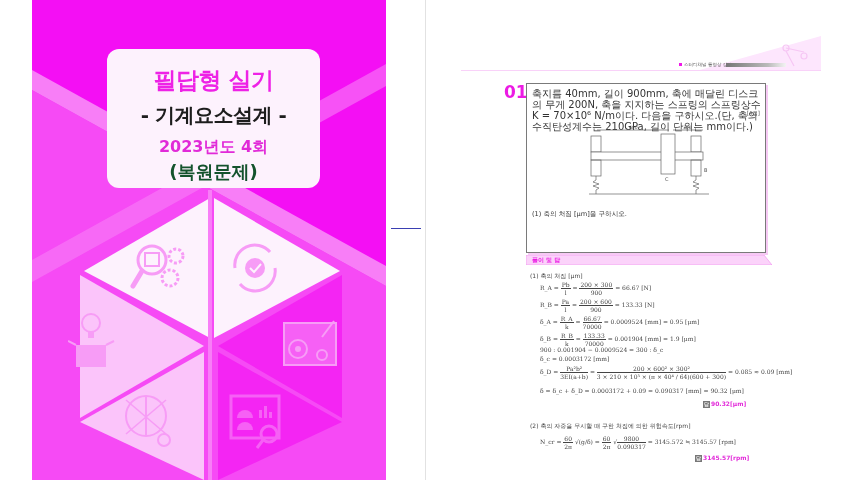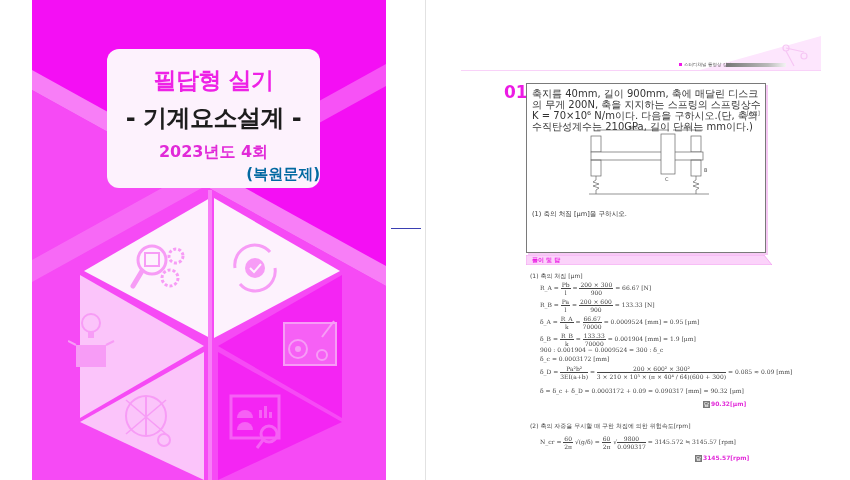--- a/index.html
+++ b/index.html
@@ -17,7 +17,7 @@
     background: #fdf2fd; border-radius: 12px; text-align: center;
   }
   .tc-line1 { margin-top: 16px; font-size: 23px; font-weight: bold; color: #ee22e6; letter-spacing: -0.5px; }
-  .tc-line2 { margin-top: 6px; font-size: 24px; font-weight: bold; color: #1d1d1d; letter-spacing: -0.5px; }
+  .tc-line2 { margin-top: 6px; font-size: 20px; font-weight: bold; color: #1d1d1d; letter-spacing: -0.5px; }
   .tc-line3 { margin-top: 8px; font-size: 16px; font-weight: bold; color: #e12ad8; }
   .tc-line4 { margin-top: 2px; font-size: 15px; font-weight: bold; color: #0369a1; text-align: right; }
 

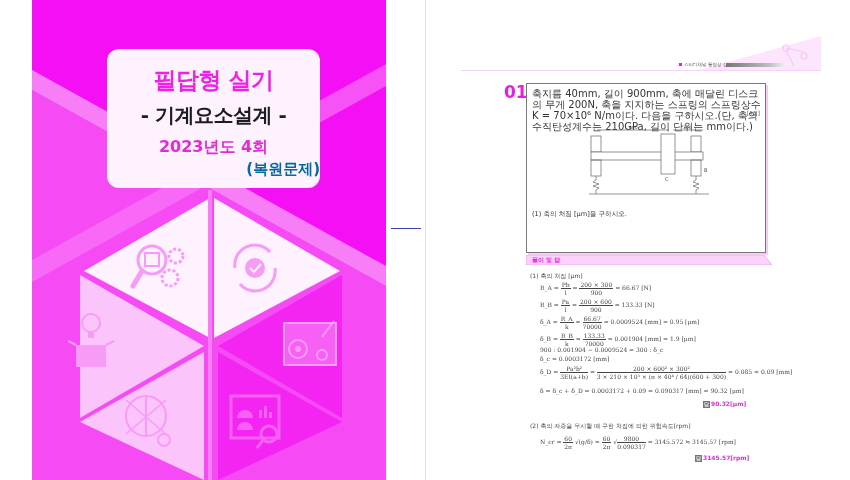--- a/index.html
+++ b/index.html
@@ -19,7 +19,7 @@
   .tc-line1 { margin-top: 16px; font-size: 23px; font-weight: bold; color: #ee22e6; letter-spacing: -0.5px; }
   .tc-line2 { margin-top: 6px; font-size: 20px; font-weight: bold; color: #1d1d1d; letter-spacing: -0.5px; }
   .tc-line3 { margin-top: 8px; font-size: 16px; font-weight: bold; color: #e12ad8; }
-  .tc-line4 { margin-top: 2px; font-size: 15px; font-weight: bold; color: #0369a1; text-align: right; }
+  .tc-line4 { margin-top: 2px; font-size: 18px; font-weight: bold; color: #14532d; }
 
   .blue-line { position: absolute; left: 391px; top: 228px; width: 30px; height: 1px; background: #3a3fb2; }
   .gutter { position: absolute; left: 425px; top: 0; width: 1px; height: 480px; background: #e2e2e2; }

